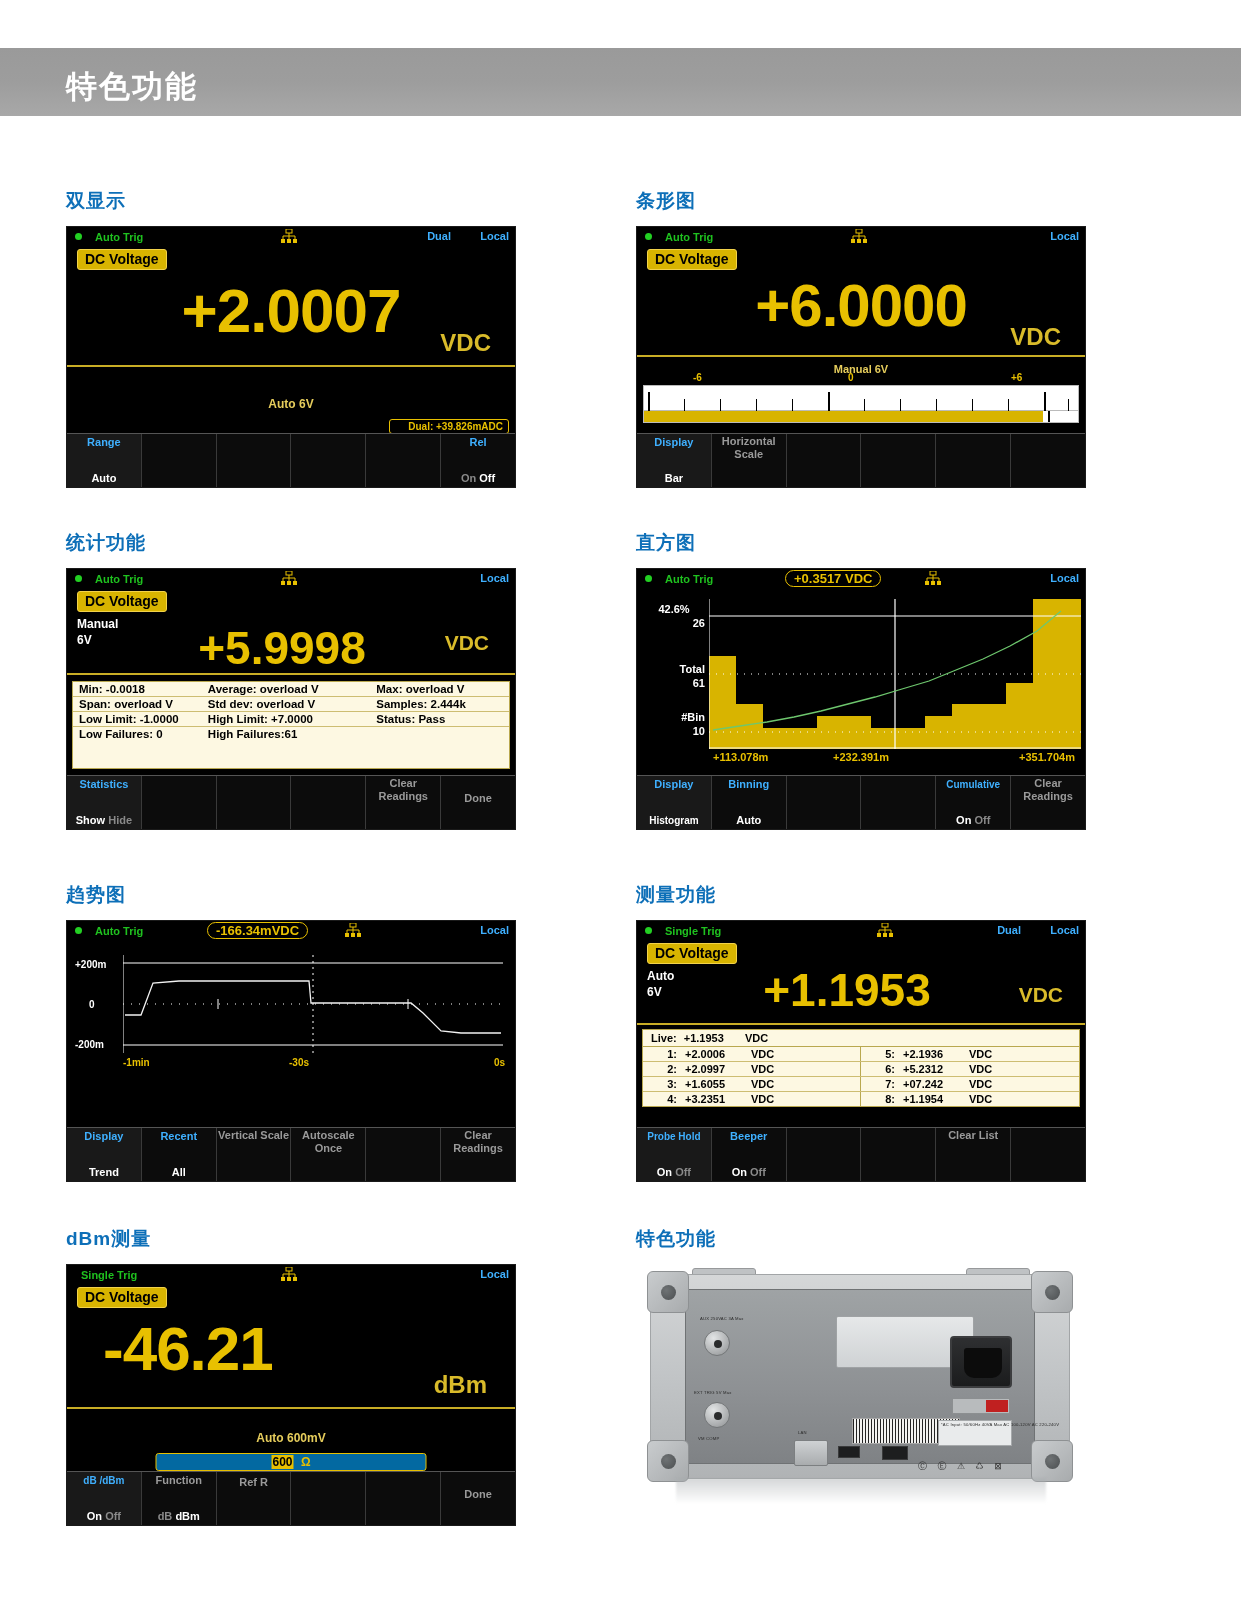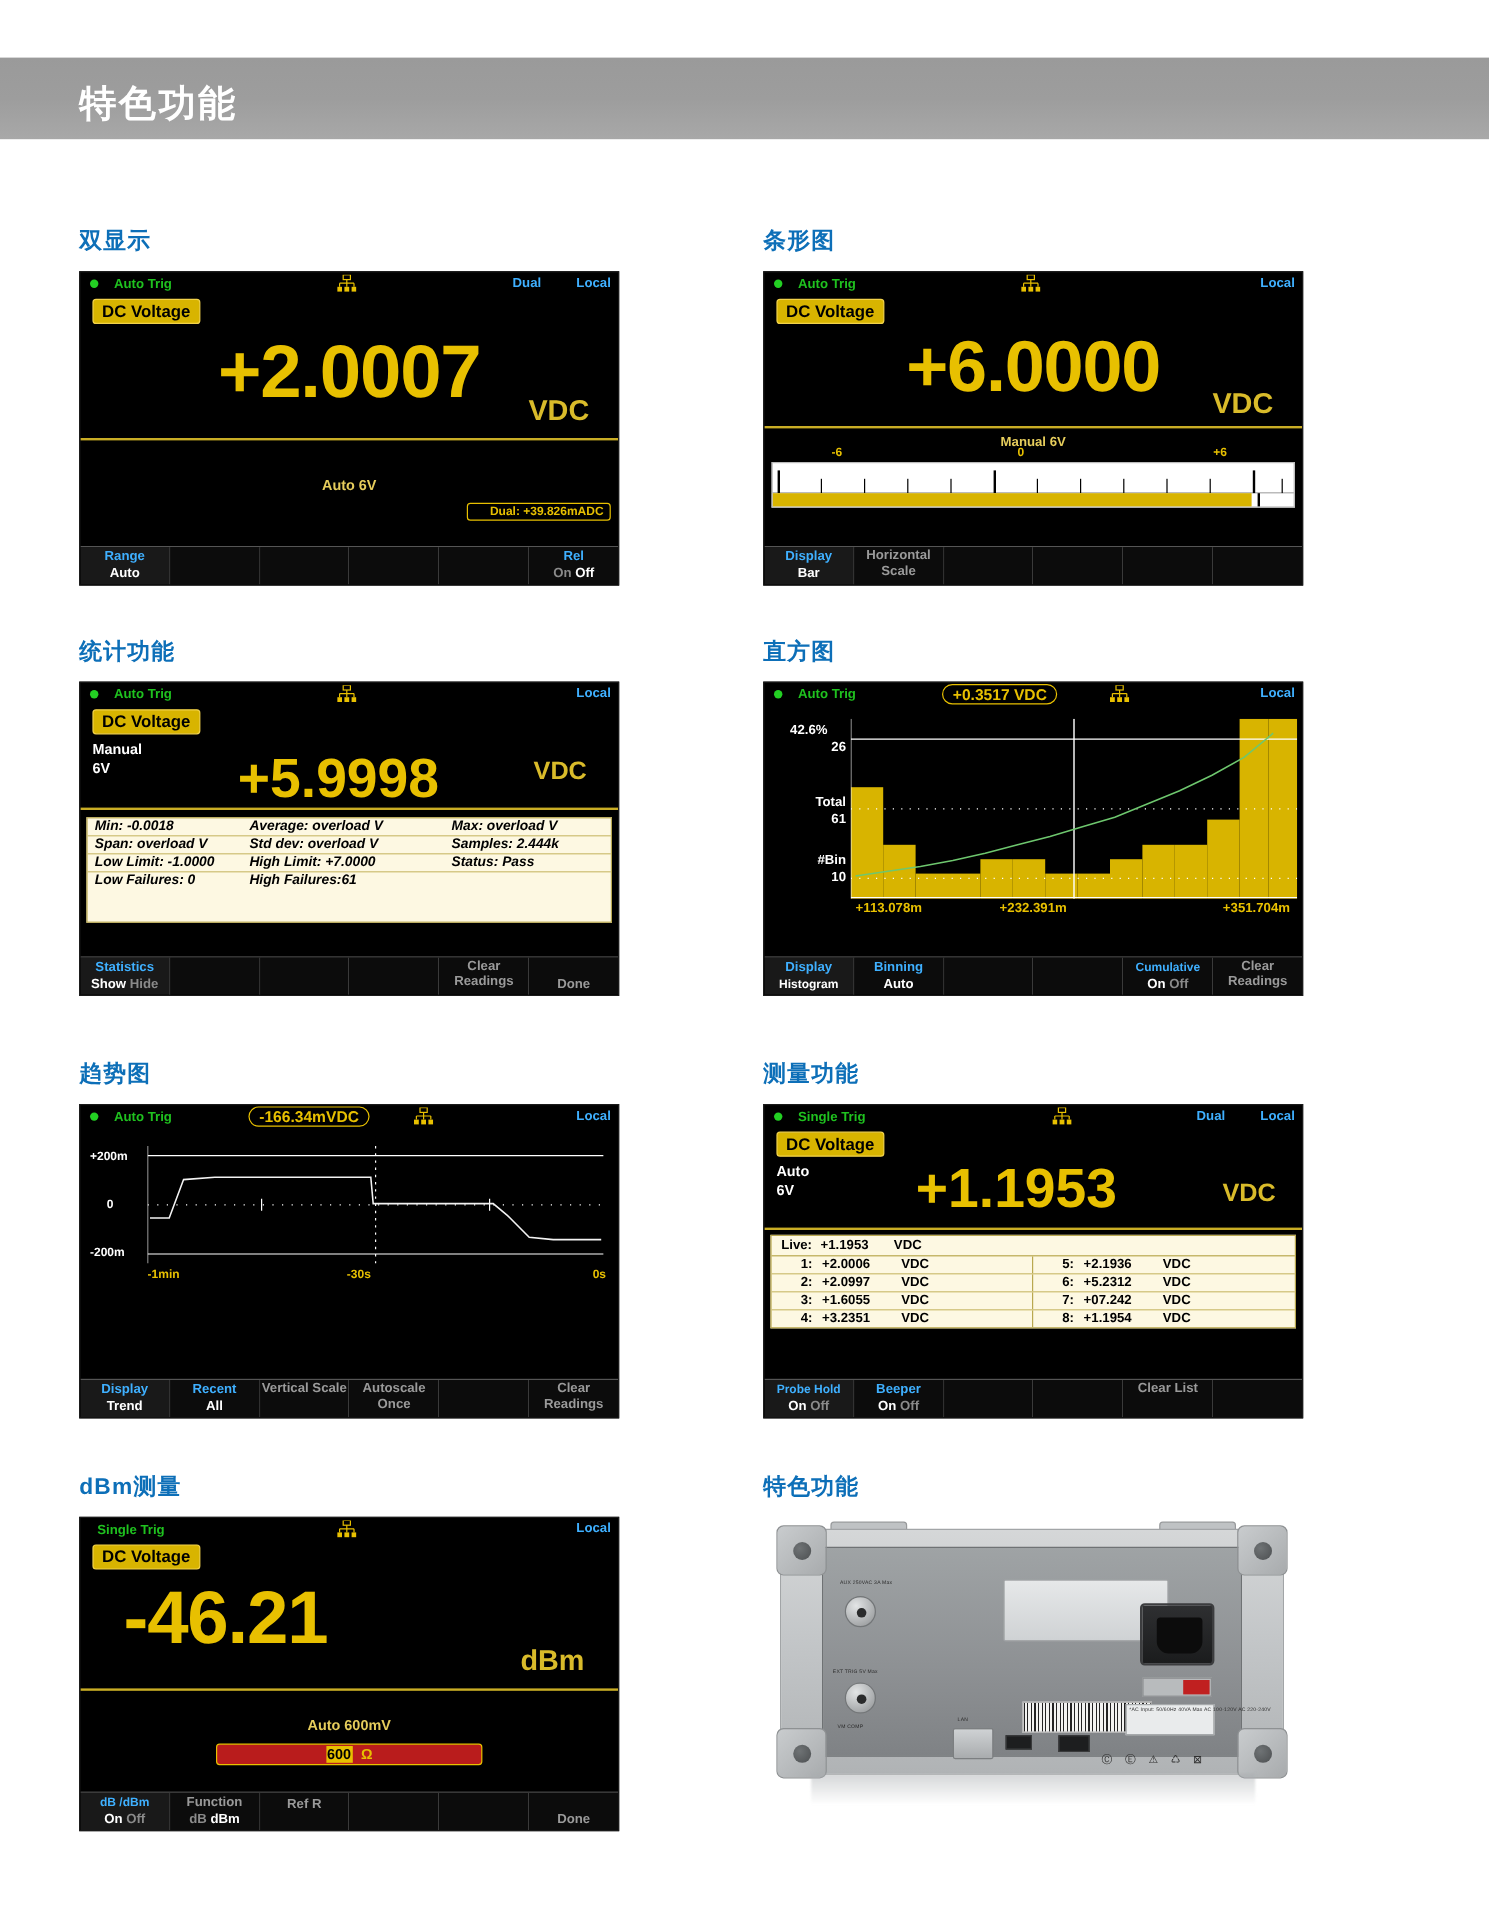--- a/index.html
+++ b/index.html
@@ -73,7 +73,7 @@
   }
   
   .softbar {
-    position:absolute; left:0; bottom:0; width:100%; height:32px;
+    position:absolute; left:0; bottom:0; width:100%; height:54px;
     display:flex; background:#000;
     border-top:1px solid #555;
   }

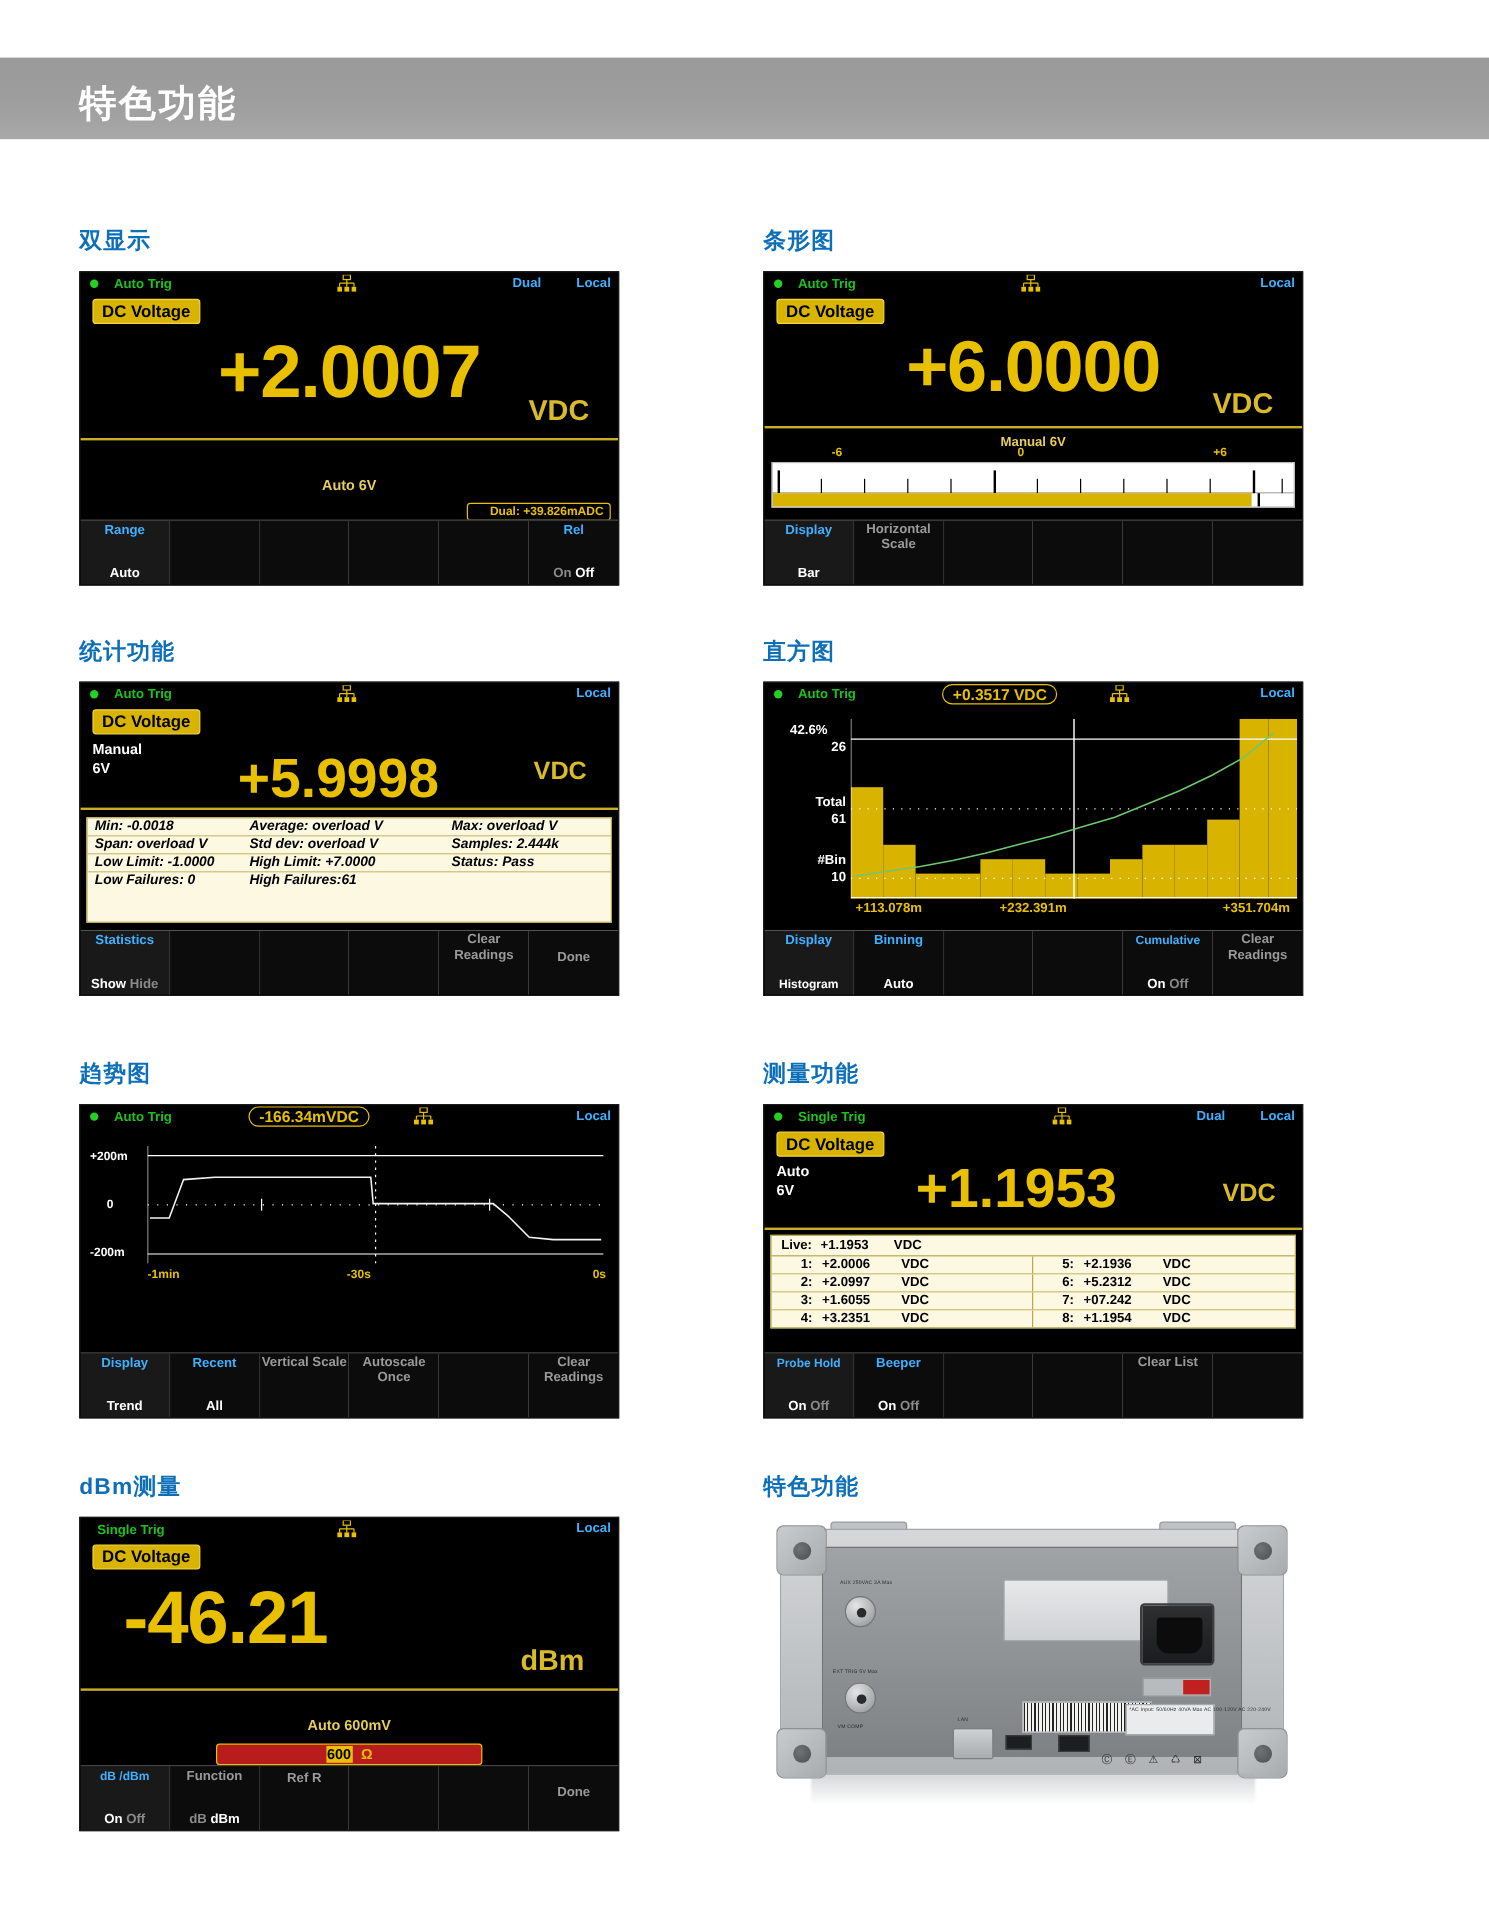--- a/index.html
+++ b/index.html
@@ -119,7 +119,7 @@
     border:1px solid #b9a84f;
     font-size:11.5px; font-weight:bold;
   }
-  .stats-row { display:flex; padding:1px 0;font-style:italic; }
+  .stats-row { display:flex; padding:1px 0; }
   .stats-row > div { padding-left:6px; }
   
   .mlist {

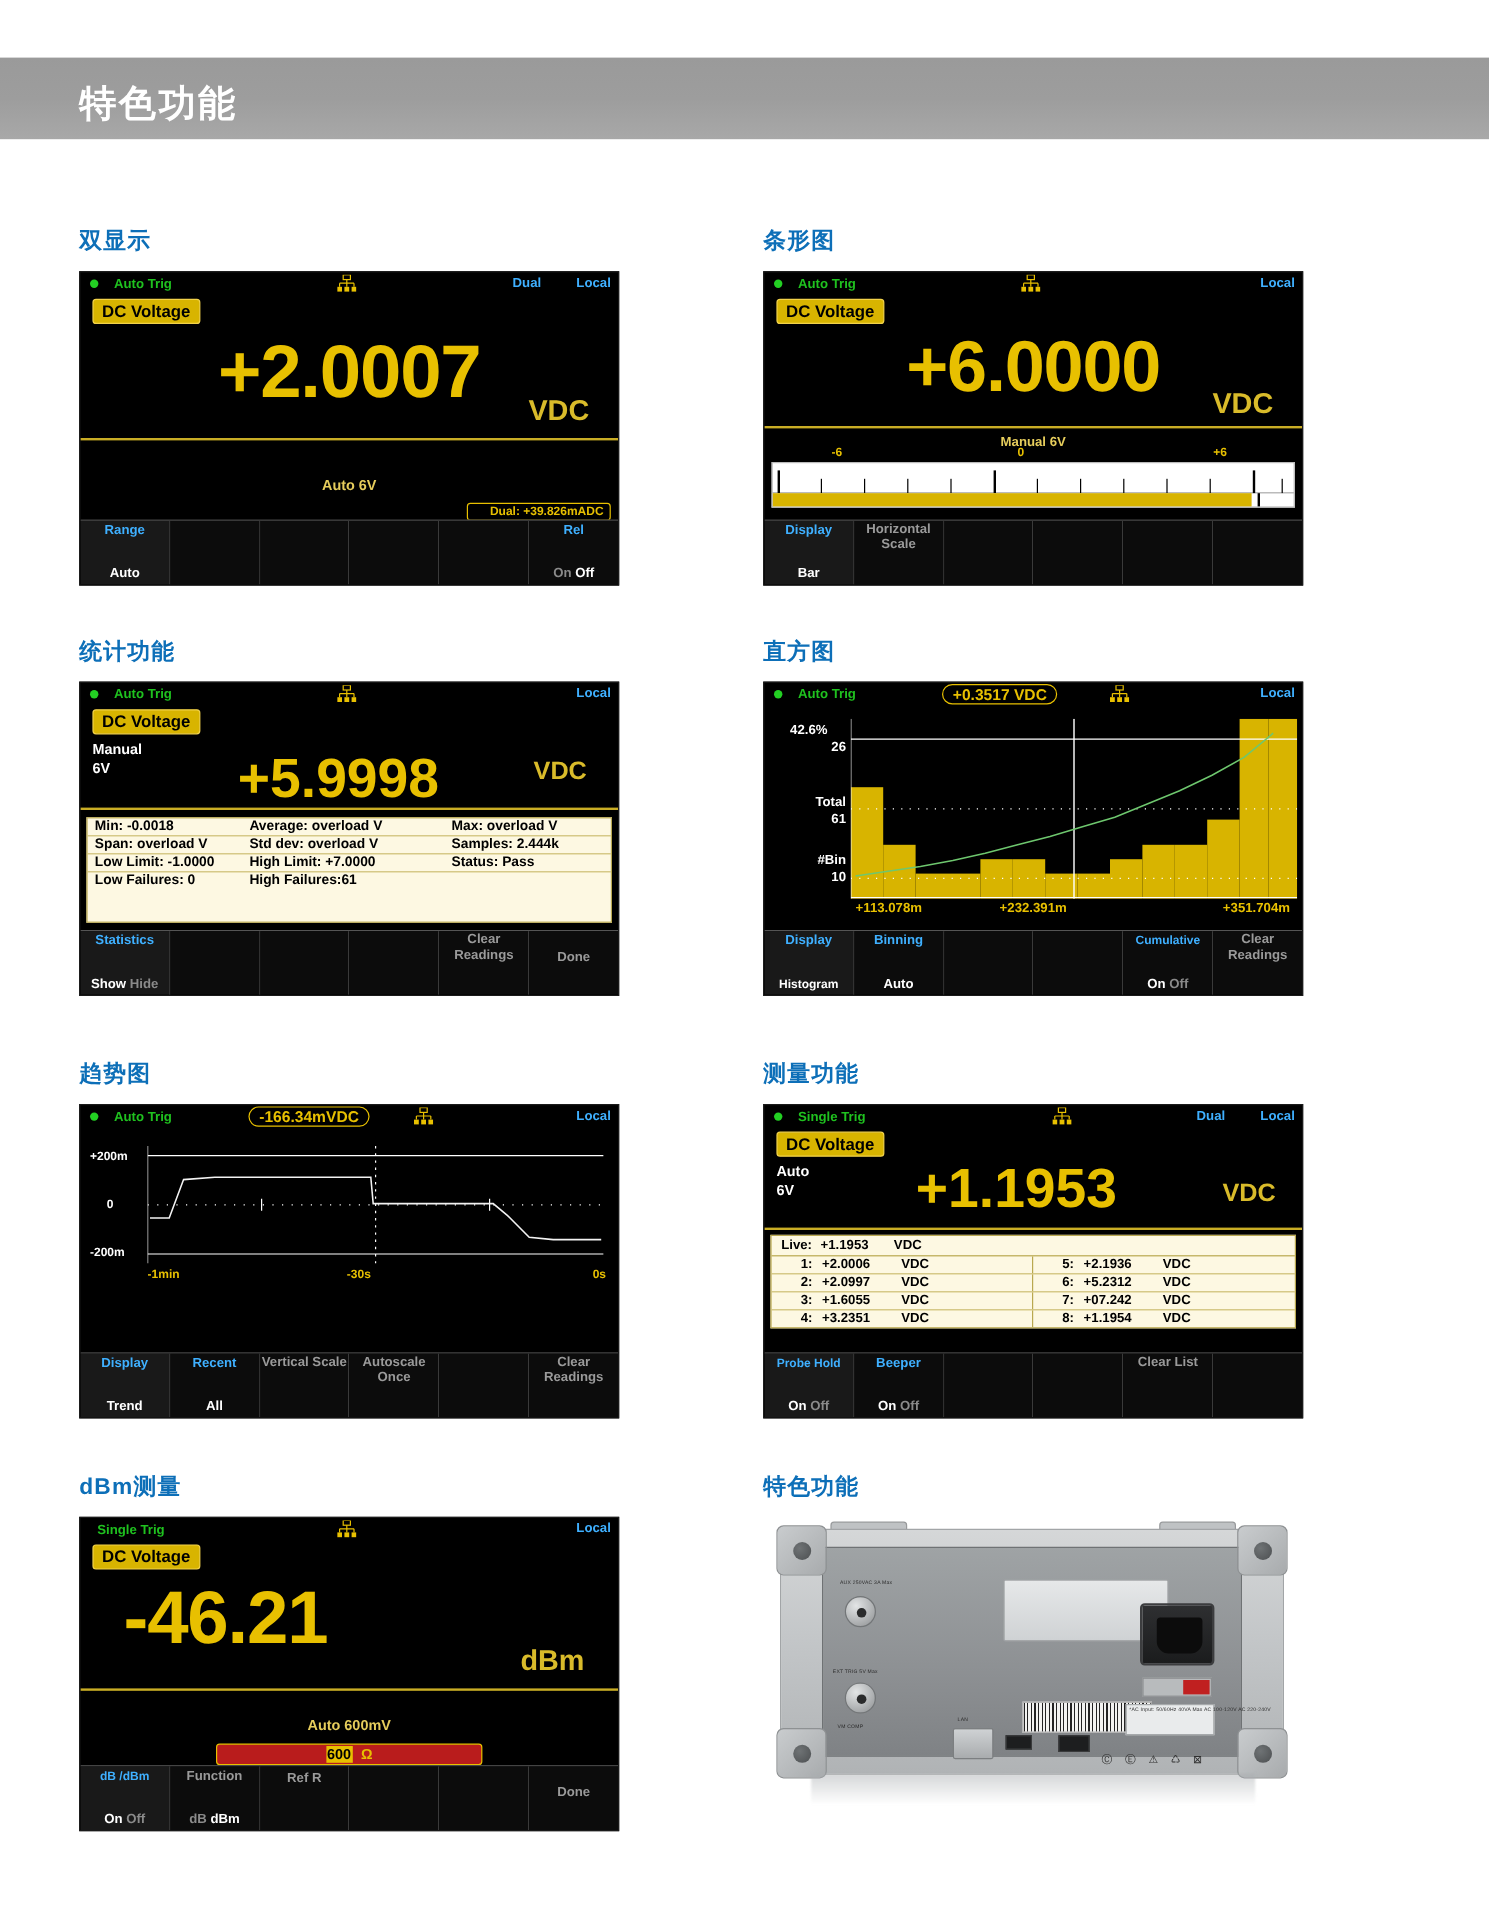--- a/index.html
+++ b/index.html
@@ -137,9 +137,9 @@
   
   .refbox {
     position:absolute; left:50%; transform:translateX(-50%);
-    border:1px solid #e8c000; background:#b91c1c; color:#e8c000;
+    border:1px solid #e8c000; background:#0369a1; color:#e8c000;
     font-size:12px; font-weight:bold; padding:1px 10px; border-radius:3px;
-    width:222px; text-align:center;
+    width:271px; text-align:center;
   }
   .refbox .cursor { background:#e8c000; color:#000; padding:0 1px; }
   

